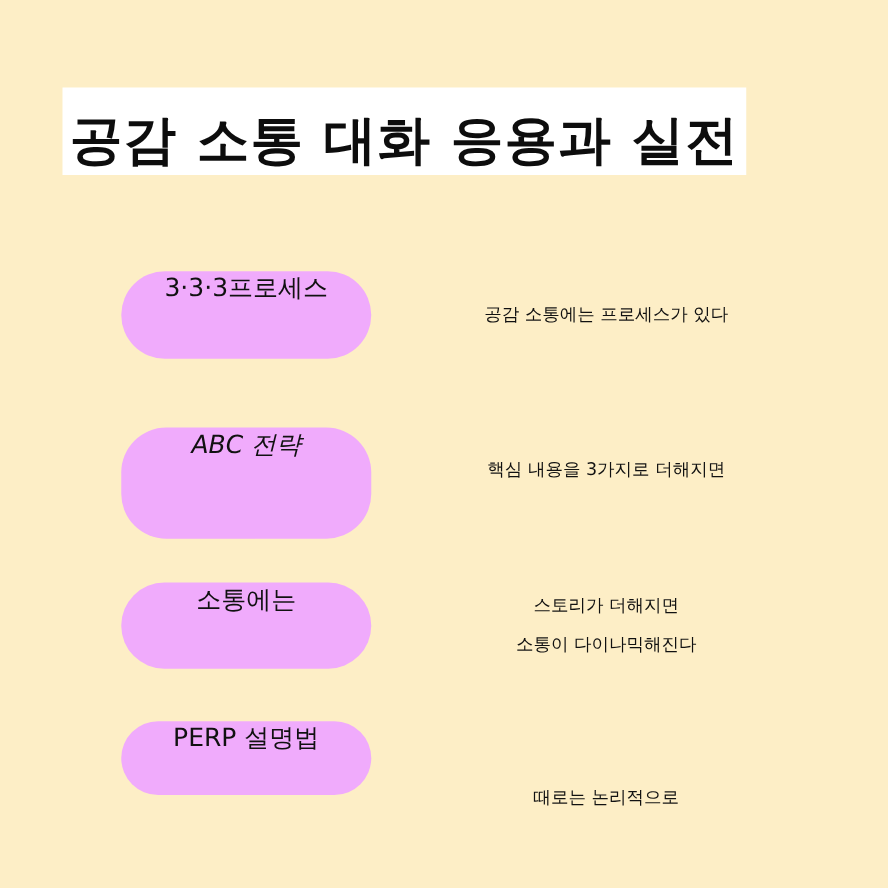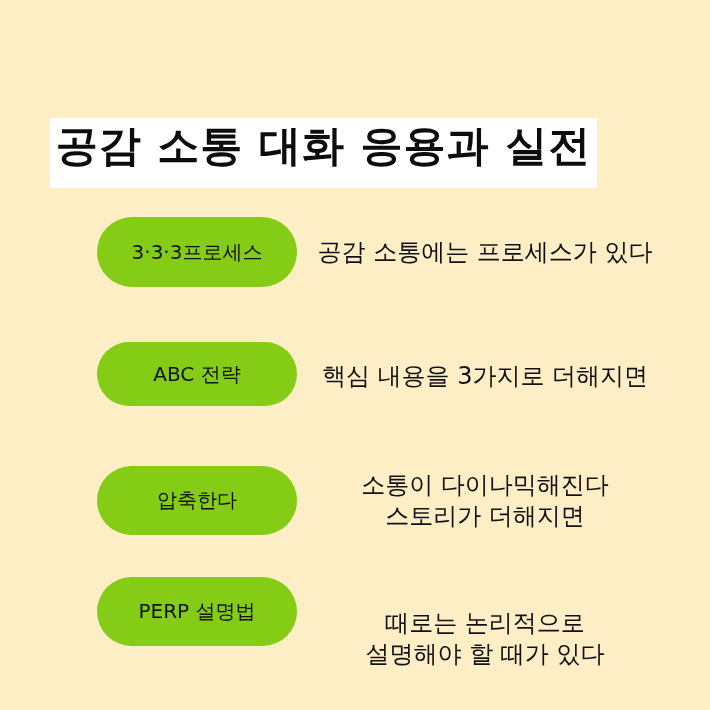--- a/index.html
+++ b/index.html
@@ -14,7 +14,7 @@
       position: absolute; left: 50px; top: 70px;
       width: 547px; height: 70px;
       background: #ffffff;
-      display: flex; align-items: flex-start; justify-content: center; margin-top: 48px;
+      display: flex; align-items: flex-end; justify-content: center;
     }
     .title-text {
       font-size: 42px; font-weight: bold; letter-spacing: 1px;

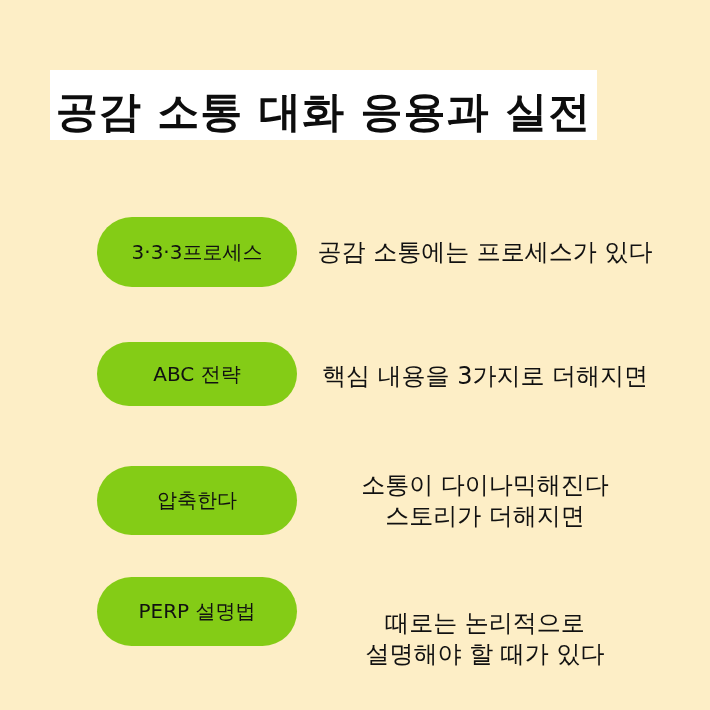--- a/index.html
+++ b/index.html
@@ -22,9 +22,9 @@
     }
     .pill {
       position: absolute; left: 97px; width: 200px;
-      background: #84cc16;
+      background: #f0abfc;
       border-radius: 36px;
-      display: flex; align-items: center; justify-content: center;
+      display: flex; align-items: flex-start; justify-content: center;
       font-size: 20px; color: #111; white-space: nowrap;
     }
     .desc {

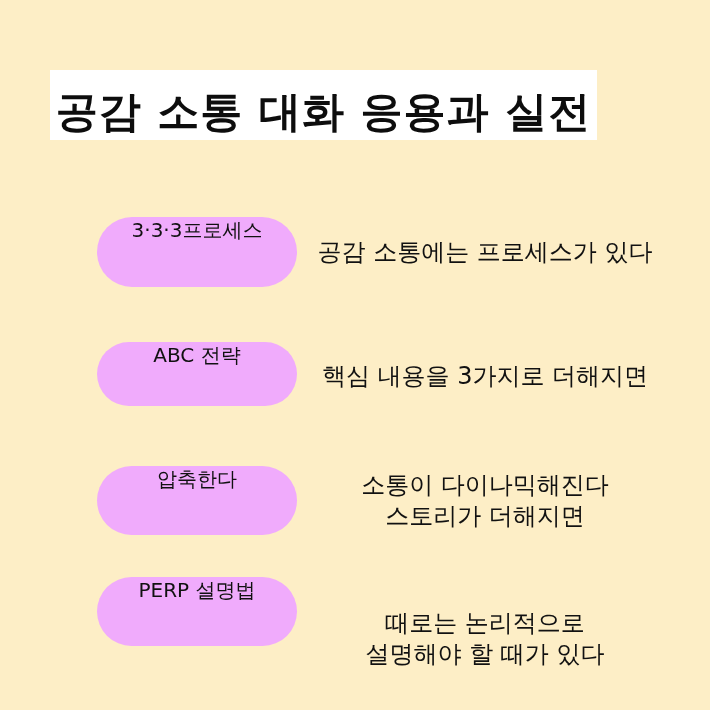--- a/index.html
+++ b/index.html
@@ -30,7 +30,7 @@
     .desc {
       position: absolute; left: 300px; width: 370px;
       display: flex; flex-direction: column; align-items: center; justify-content: center;
-      font-size: 24px; color: #111; line-height: 31px; white-space: nowrap;
+      font-size: 14px; color: #111; line-height: 31px; white-space: nowrap;
     }
   </style>
 </head>

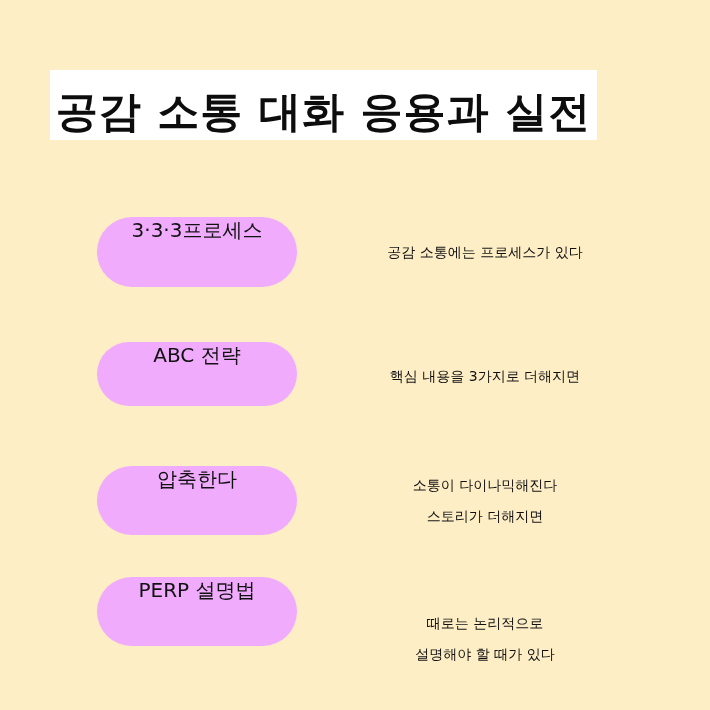--- a/index.html
+++ b/index.html
@@ -47,7 +47,7 @@
   <span>공감 소통에는 프로세스가 있다</span>
 </div>
 
-<div class="pill" style="top:342px;height:64px;">
+<div class="pill" style="top:342px;height:89px;font-style:italic;">
   <span>ABC 전략</span>
 </div>
 <div class="desc" style="top:342px;height:69px;">

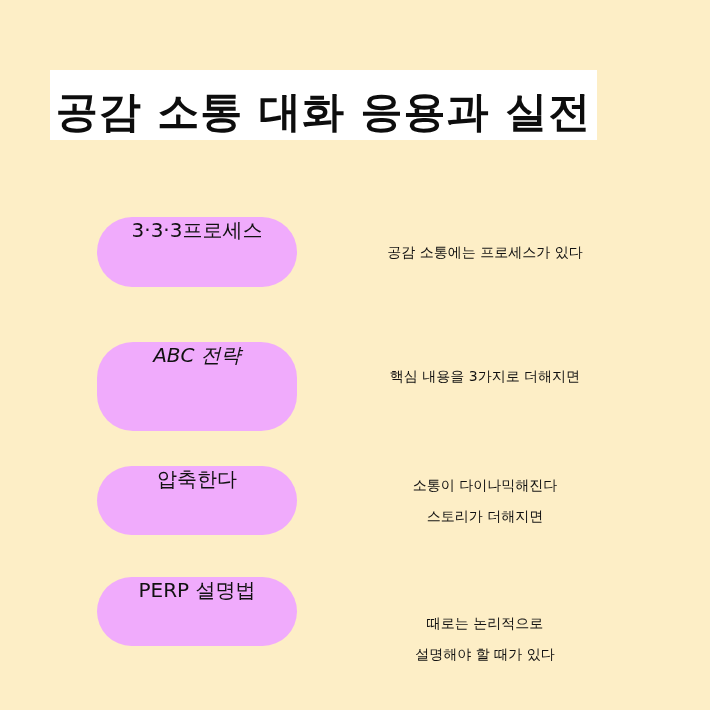--- a/index.html
+++ b/index.html
@@ -55,7 +55,7 @@
 </div>
 
 <div class="pill" style="top:466px;height:69px;">
-  <span>압축한다</span>
+  <span>소통에는</span>
 </div>
 <div class="desc" style="top:466px;height:69px;">
   <span>소통이 다이나믹해진다</span>

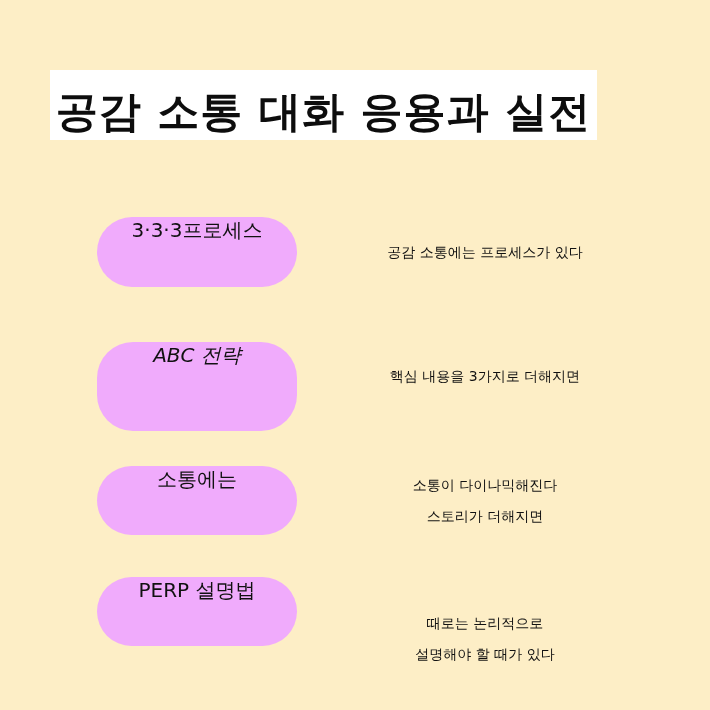--- a/index.html
+++ b/index.html
@@ -58,8 +58,8 @@
   <span>소통에는</span>
 </div>
 <div class="desc" style="top:466px;height:69px;">
+  <span>스토리가 더해지면</span>
   <span>소통이 다이나믹해진다</span>
-  <span>스토리가 더해지면</span>
 </div>
 
 <div class="pill" style="top:577px;height:69px;">

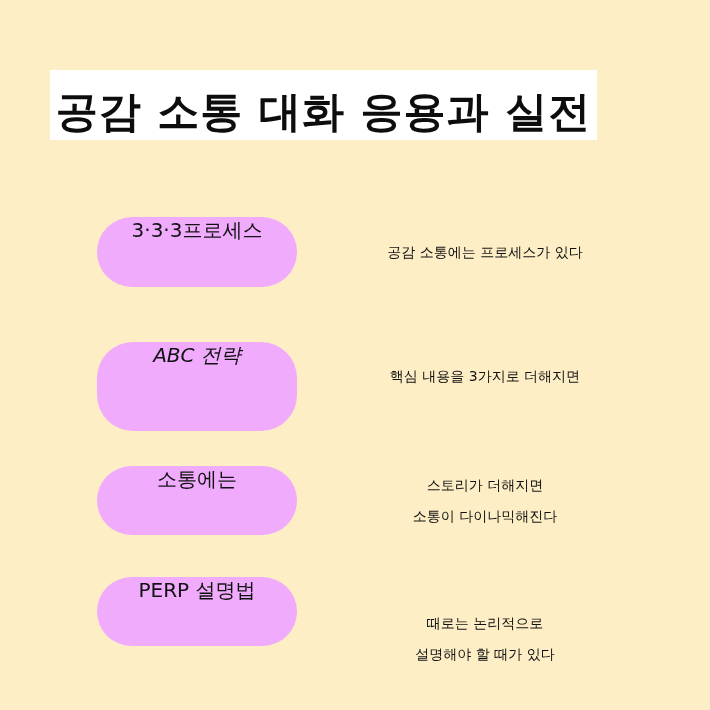--- a/index.html
+++ b/index.html
@@ -62,7 +62,7 @@
   <span>소통이 다이나믹해진다</span>
 </div>
 
-<div class="pill" style="top:577px;height:69px;">
+<div class="pill" style="top:577px;height:59px;">
   <span>PERP 설명법</span>
 </div>
 <div class="desc" style="top:604px;height:69px;">

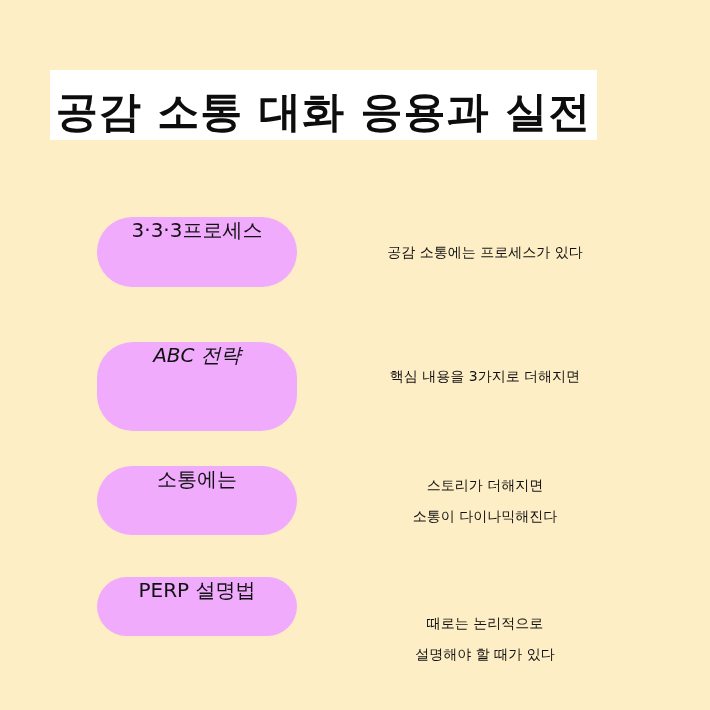--- a/index.html
+++ b/index.html
@@ -67,7 +67,6 @@
 </div>
 <div class="desc" style="top:604px;height:69px;">
   <span>때로는 논리적으로</span>
-  <span>설명해야 할 때가 있다</span>
 </div>
 
 </body></html>

